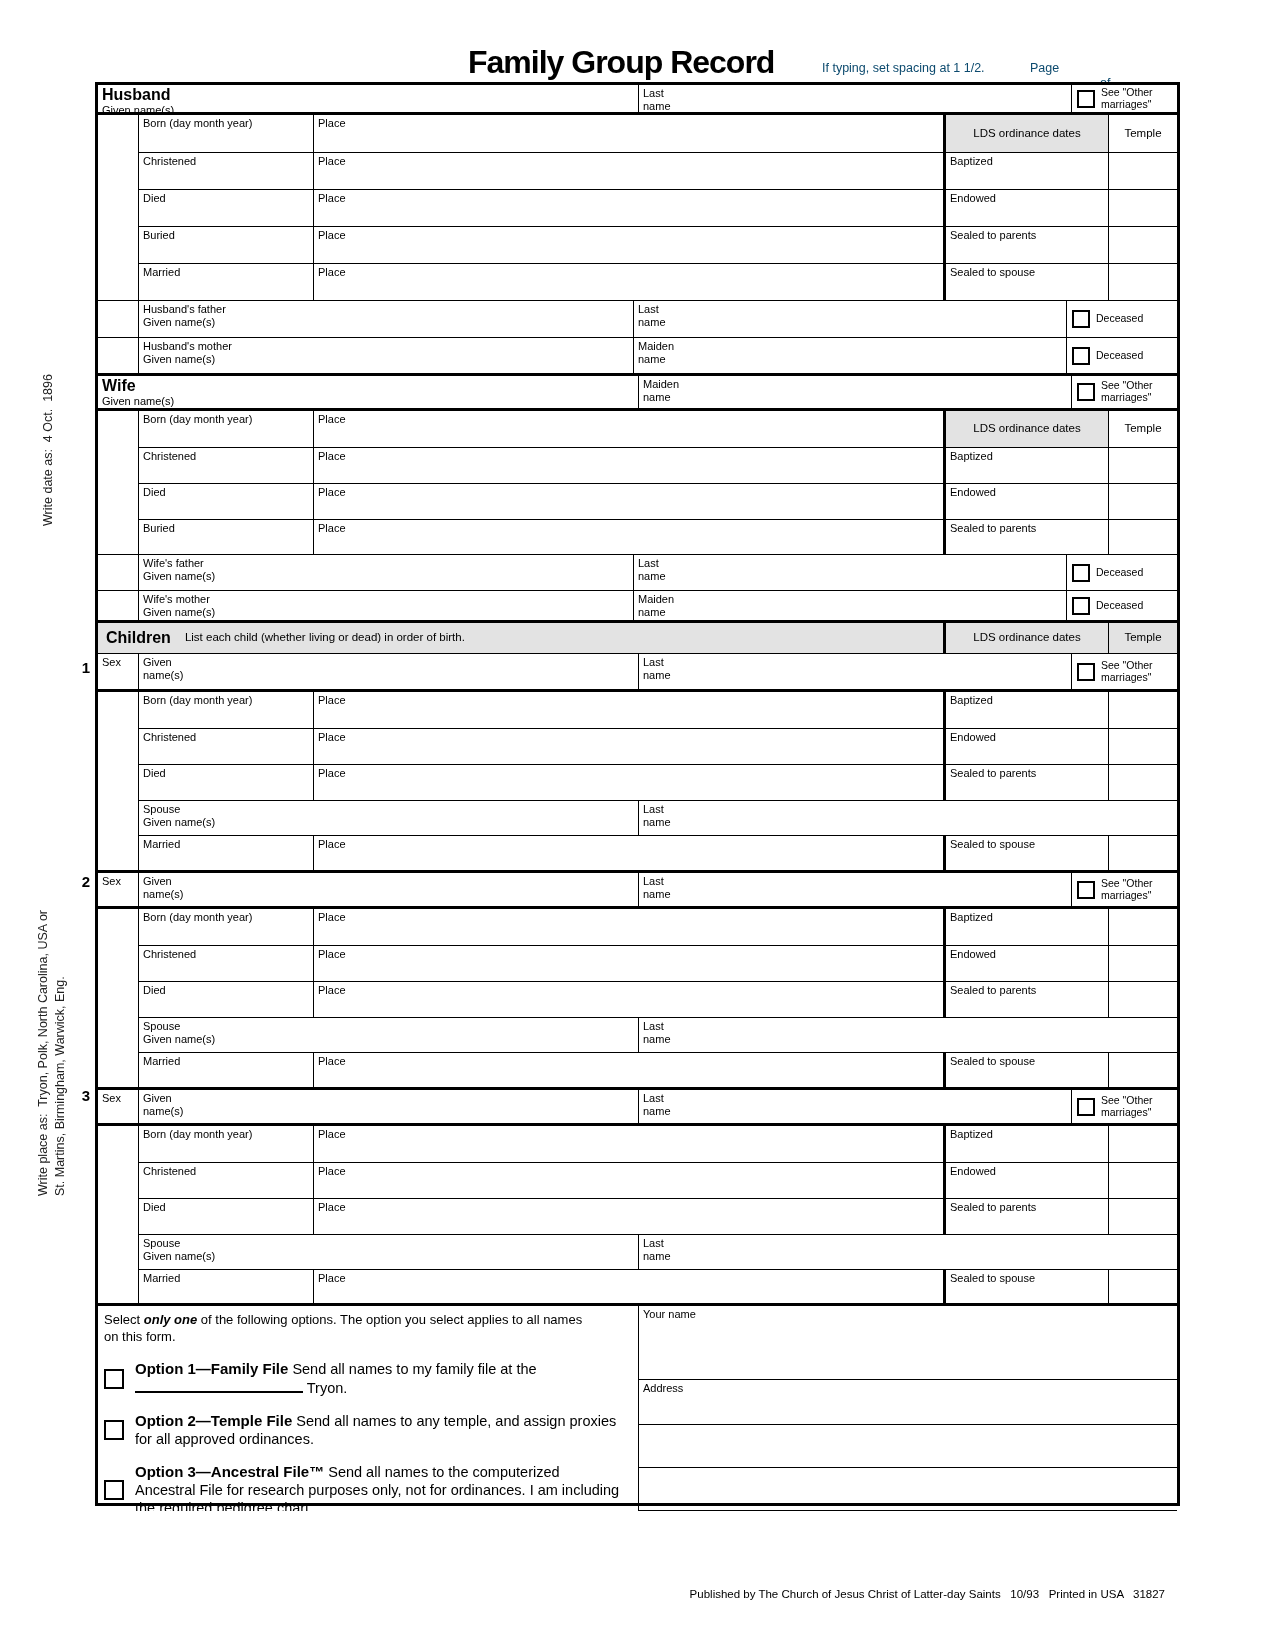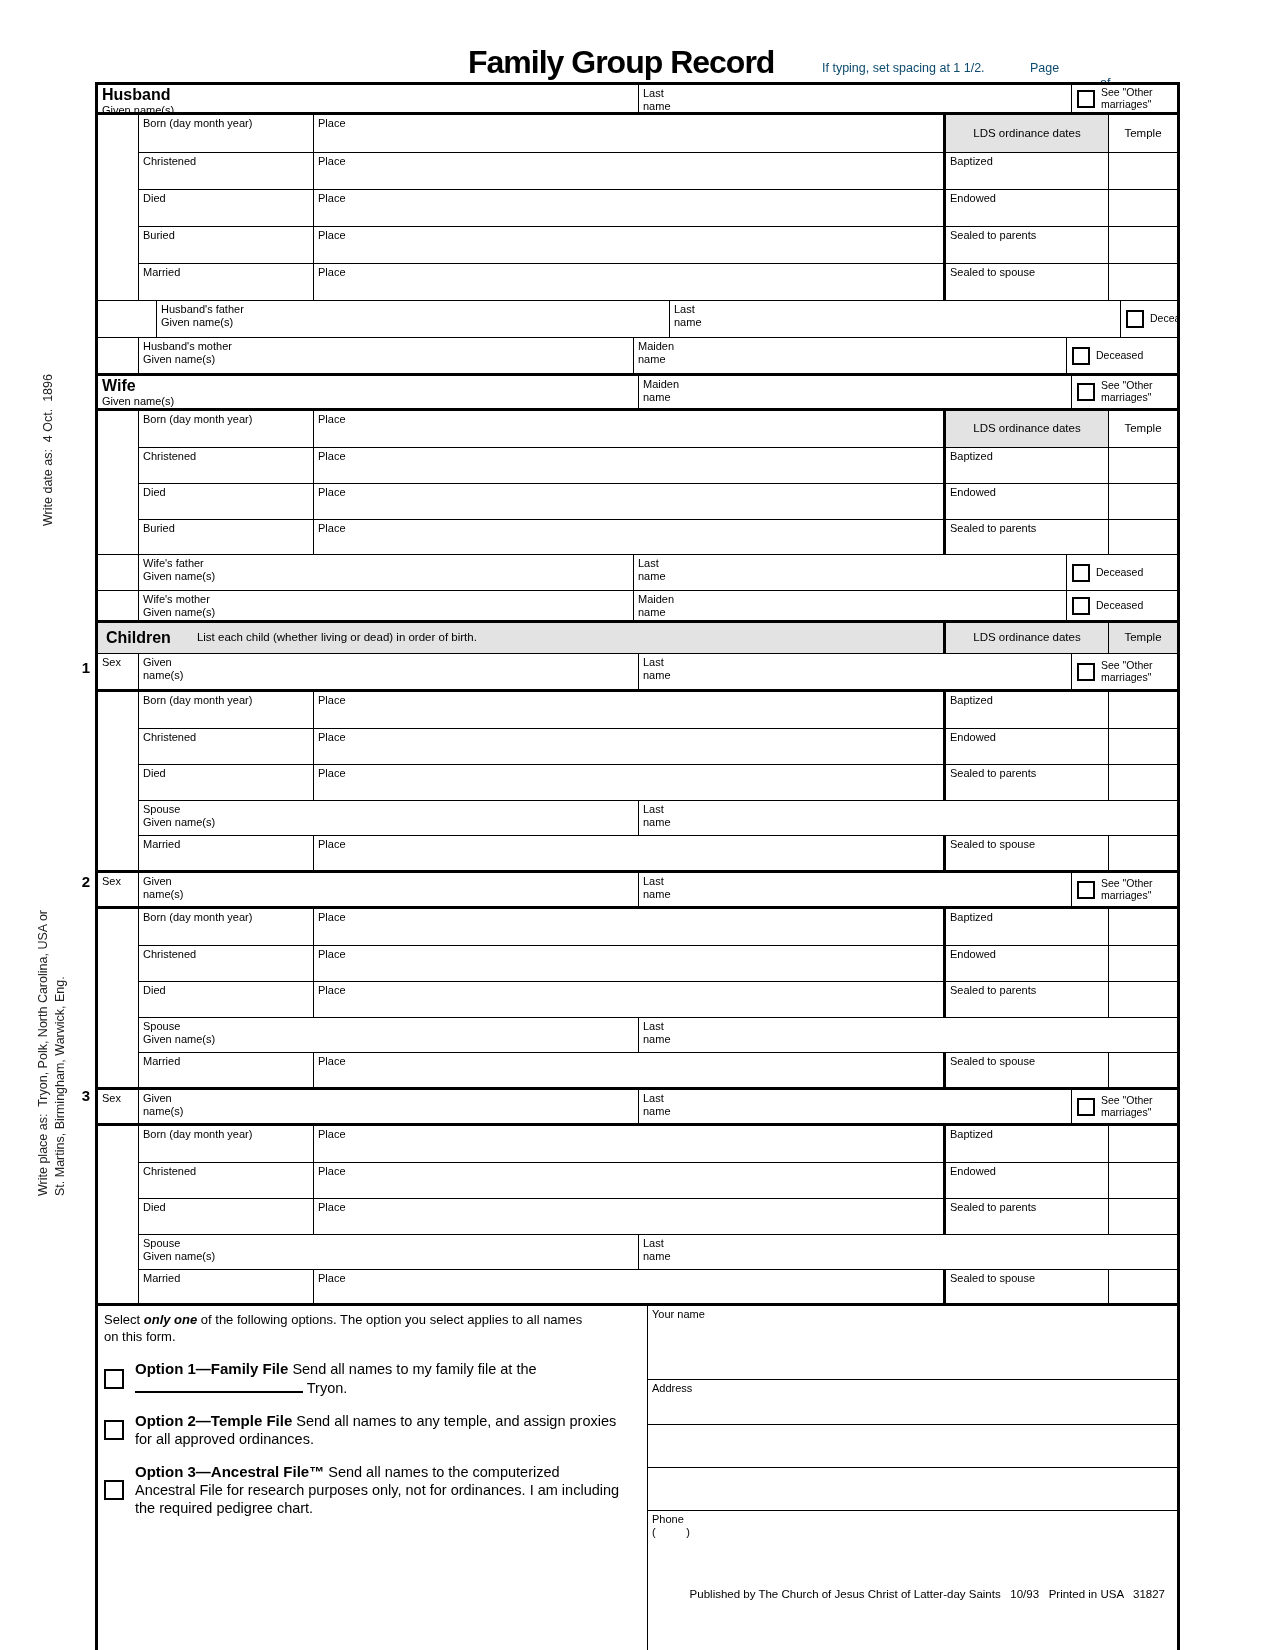--- a/index.html
+++ b/index.html
@@ -100,7 +100,7 @@
     <div class="c bl bt"></div>
   </div>
 
-  <div class="sec bt" style="grid-template-columns:40px 495px 433px 1fr;height:37px;gap:18px;">
+  <div class="sec bt" style="grid-template-columns:40px 495px 433px 1fr;height:37px;">
     <div class="c"></div>
     <div class="c bl pre"><span style="white-space:pre-line">Husband's father
 Given name(s)</span></div>

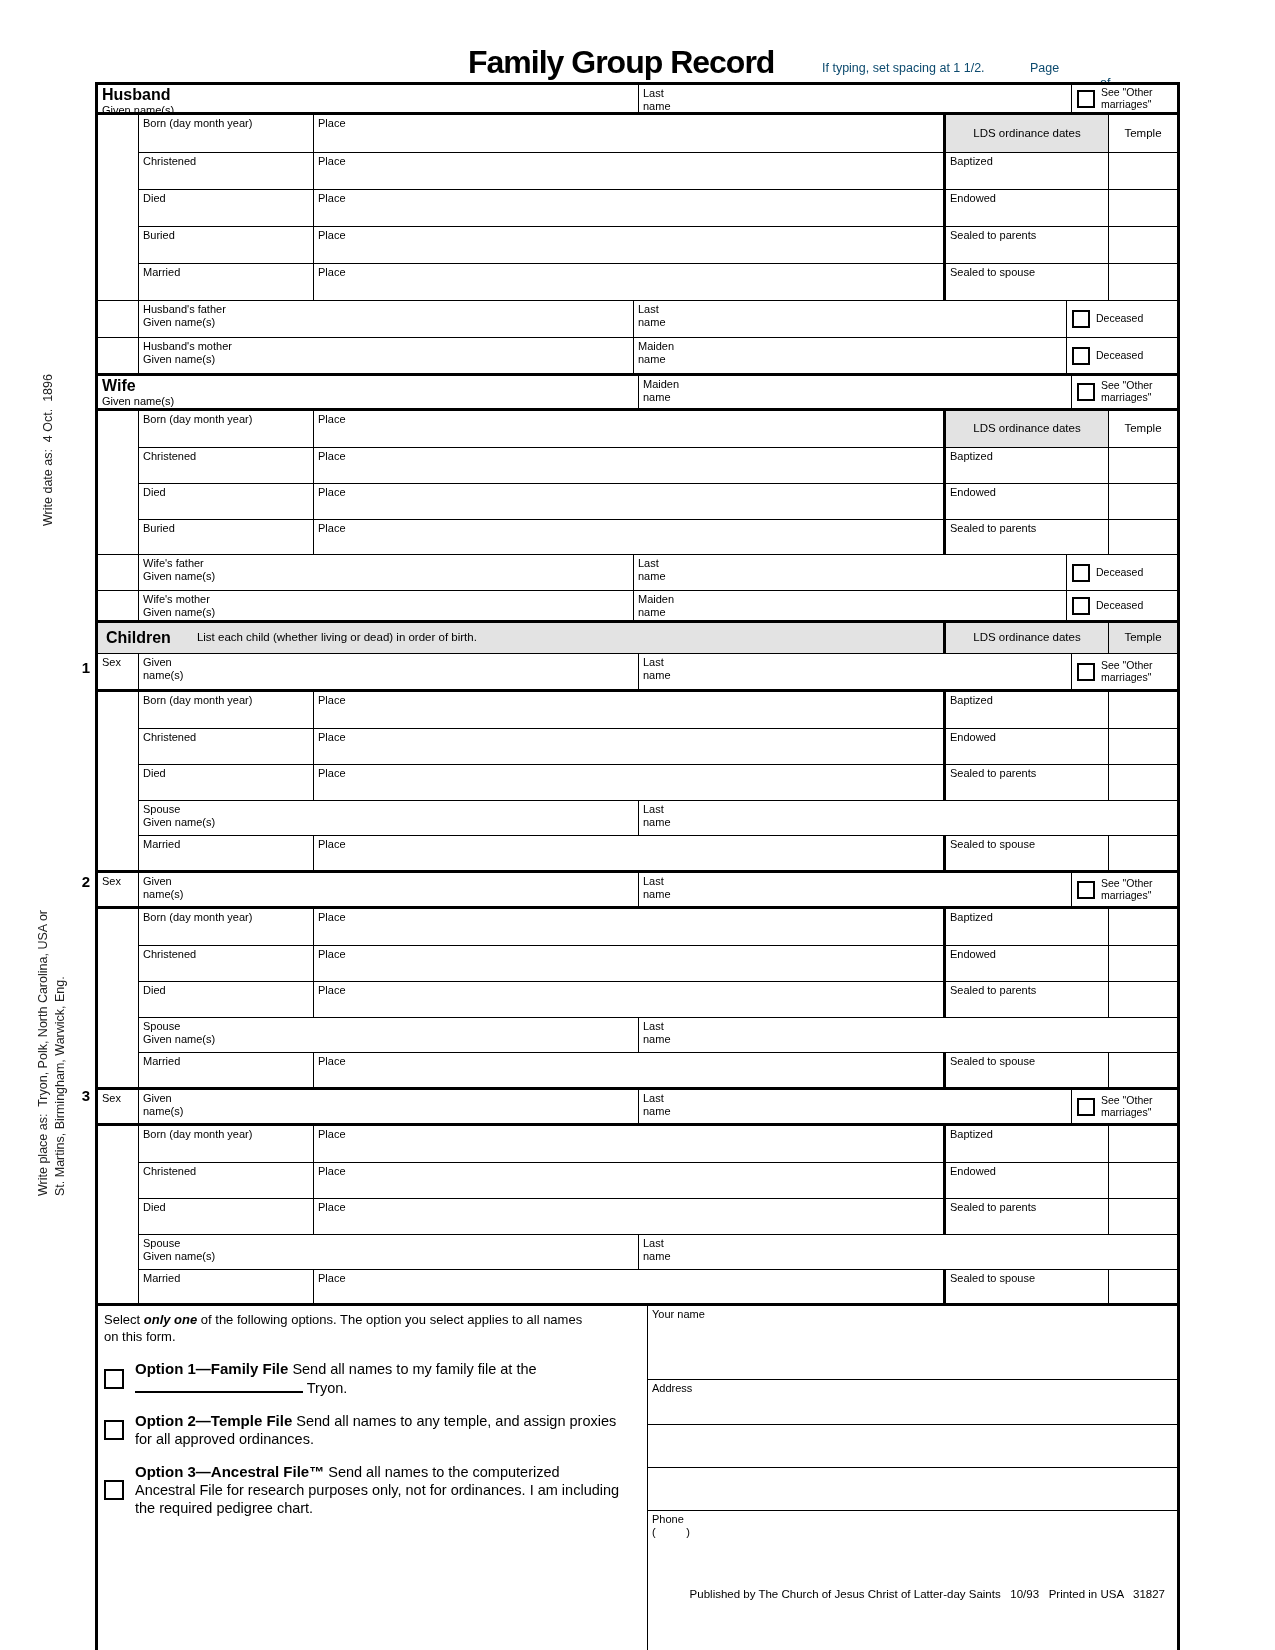--- a/index.html
+++ b/index.html
@@ -22,7 +22,7 @@
   .cbrow{display:flex;align-items:center;gap:6px;padding:2px 5px;}
   .cb{width:14px;height:14px;border:2px solid #000;background:#fff;flex:none;}
   .cbtxt{font-size:10.5px;line-height:1.12;white-space:pre-line;}
-  .chead{display:flex;align-items:center;gap:26px;padding:0 8px;}
+  .chead{display:flex;align-items:center;gap:14px;padding:0 8px;}
   .chead .hdr{display:inline;}
   .chead .csub{font-size:11.5px;}
   .num{position:absolute;left:74px;width:16px;text-align:right;font-weight:bold;font-size:15px;}

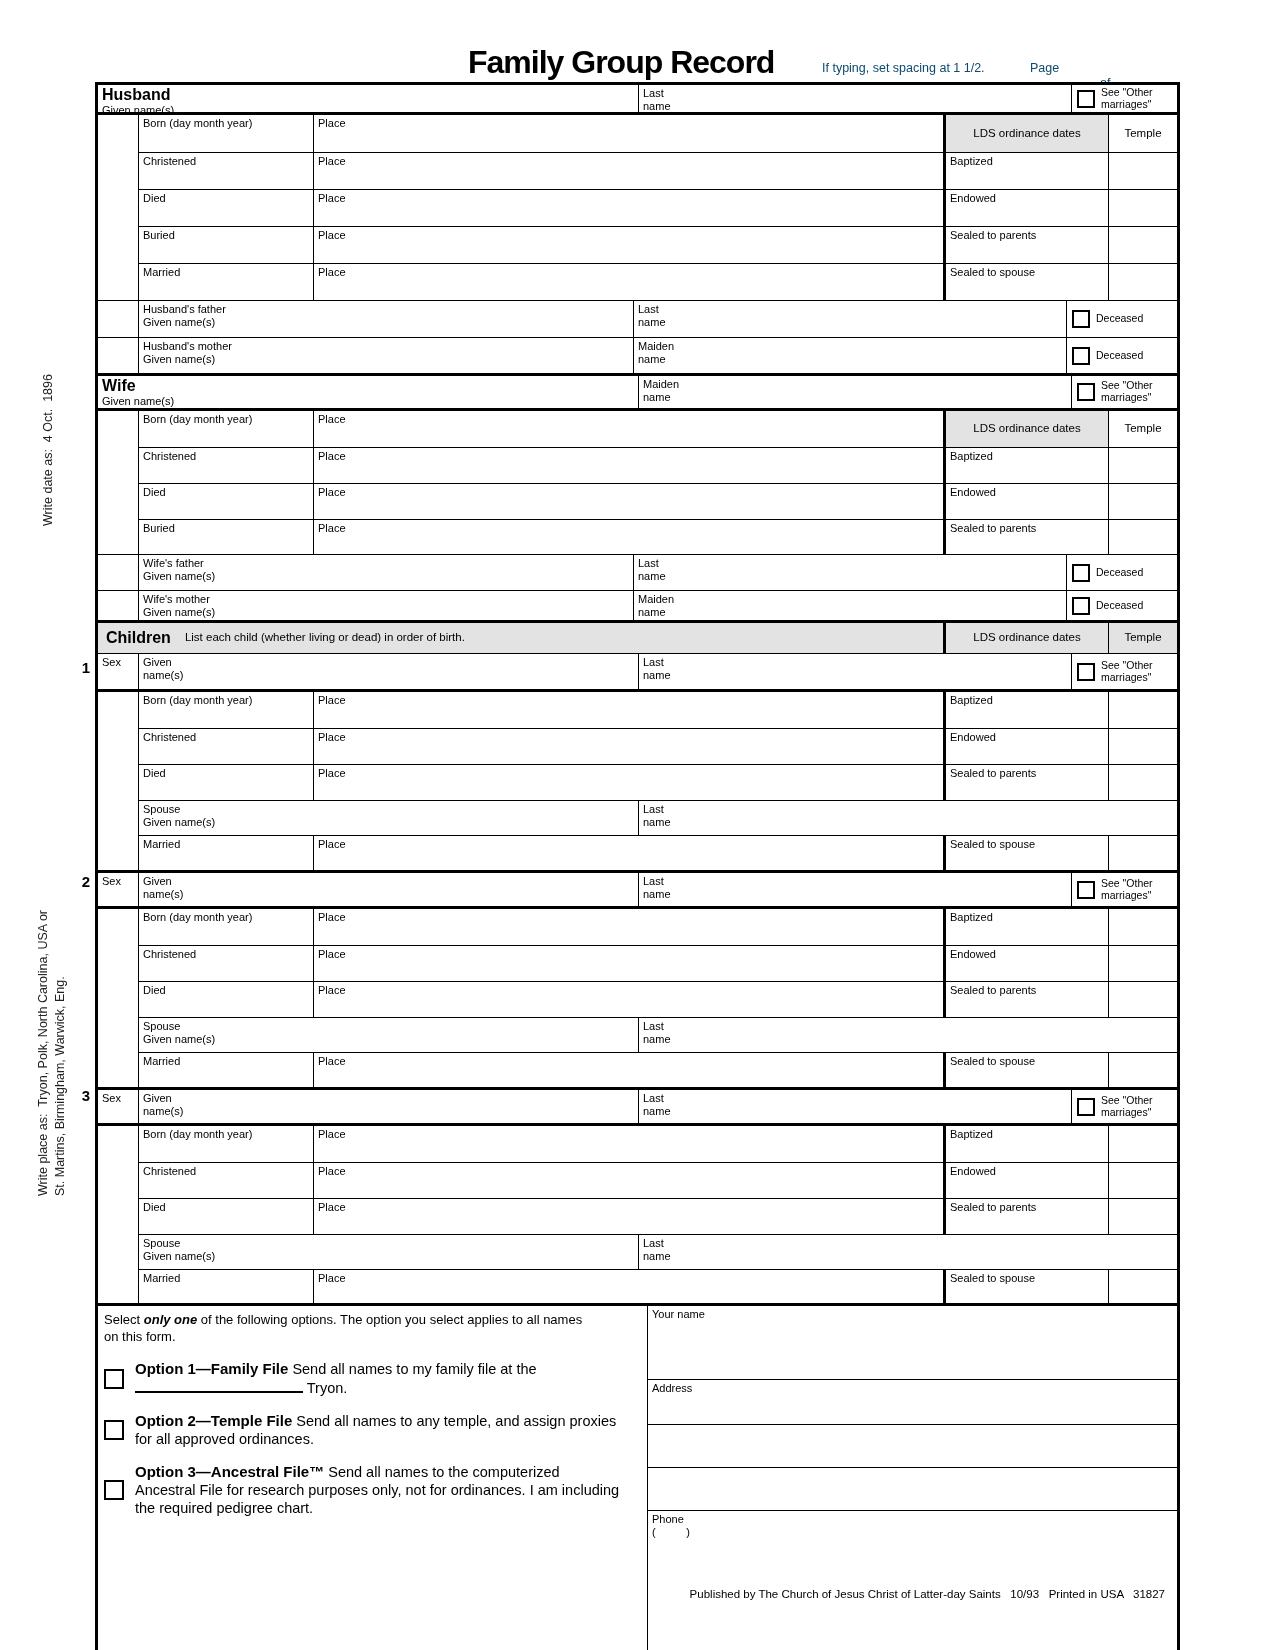--- a/index.html
+++ b/index.html
@@ -320,7 +320,7 @@
     <div class="c bl bt"></div>
   </div>
 
-  <div class="sec bth" style="grid-template-columns:540px 1fr;height:348px;gap:9px;">
+  <div class="sec bth" style="grid-template-columns:540px 1fr;height:200px;">
     <div class="c optwrap">
       <div class="intro"><span>Select </span><b><i>only one</i></b><span> of the following options. The option you select applies to all names on this form.</span></div>
       <div class="opt">

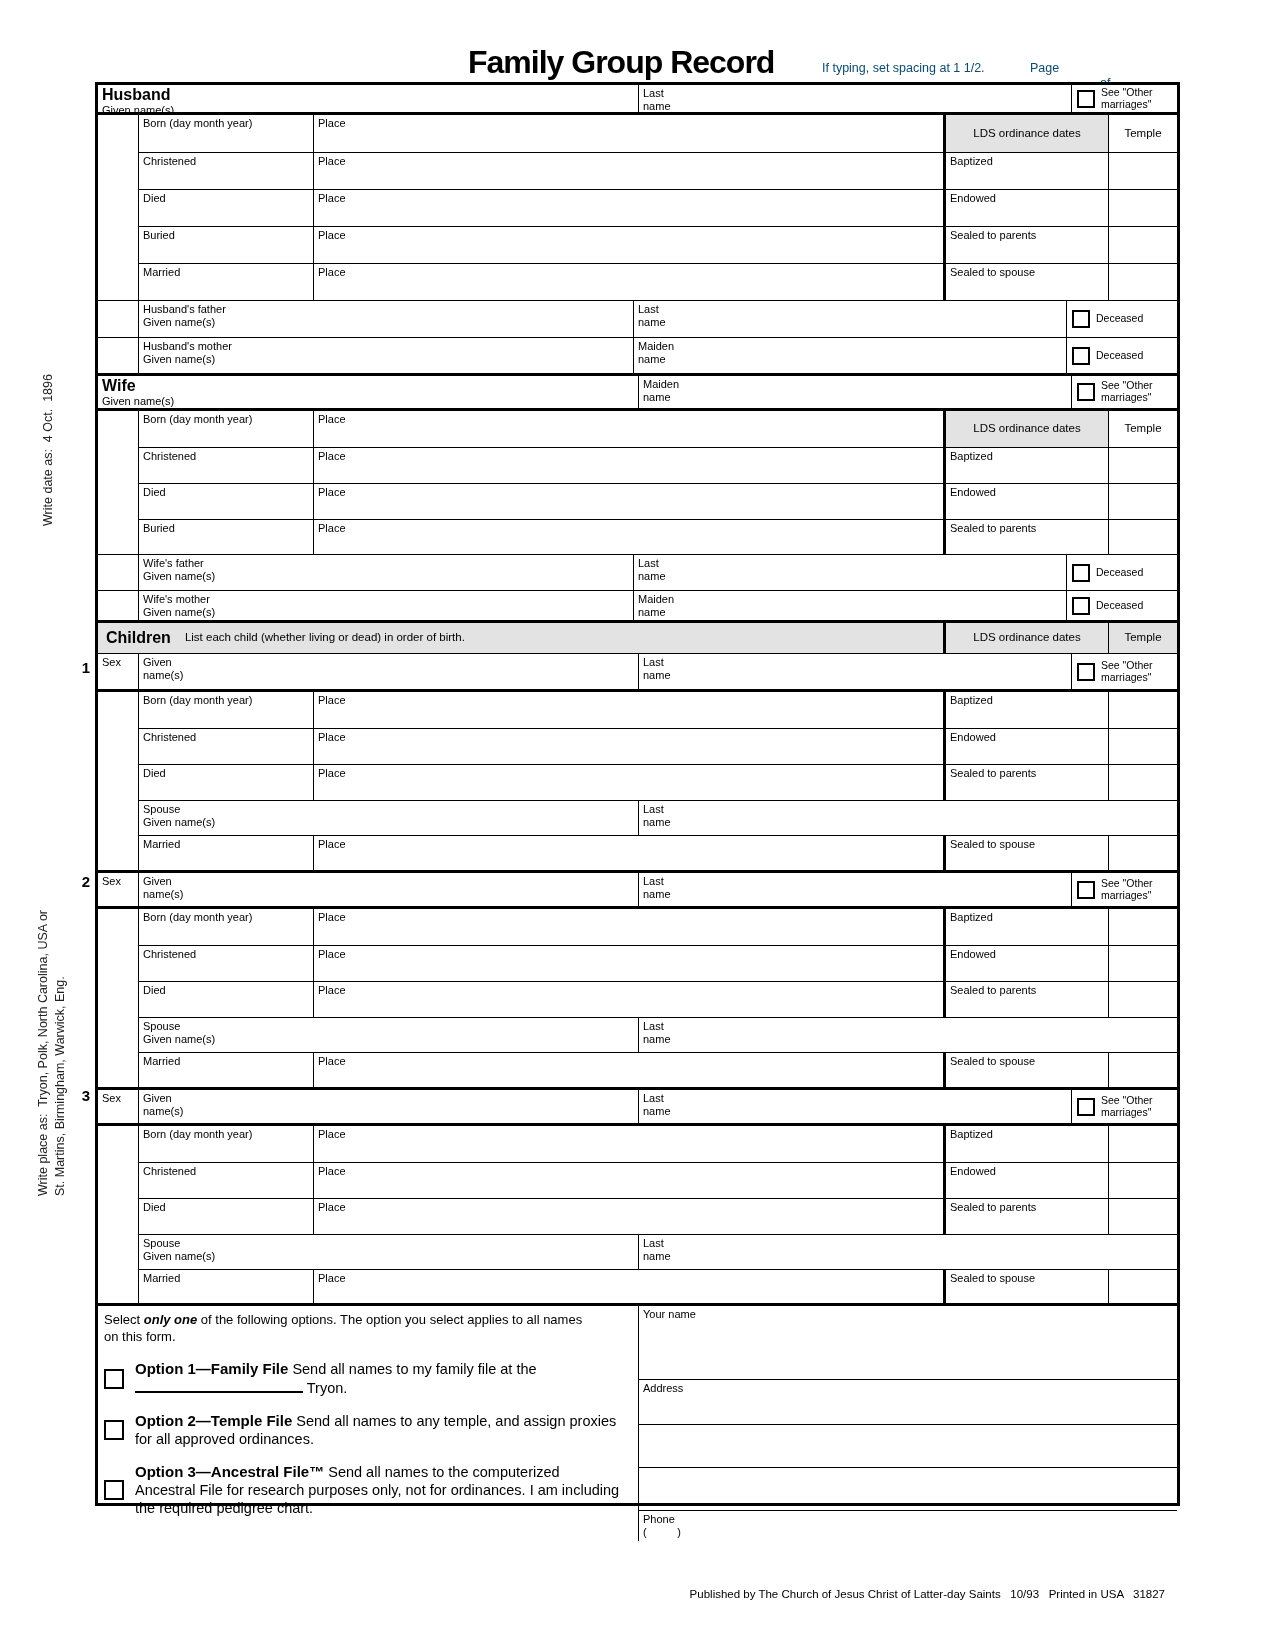--- a/index.html
+++ b/index.html
@@ -342,7 +342,6 @@
       <div class="c bt"></div>
       <div class="c bt"></div>
       <div class="sec bt" style="grid-template-columns:255px 1fr;">
-        <div class="c"><span>Phone</span><br><span style="white-space:pre">(          )</span></div>
       </div>
     </div>
   </div>

